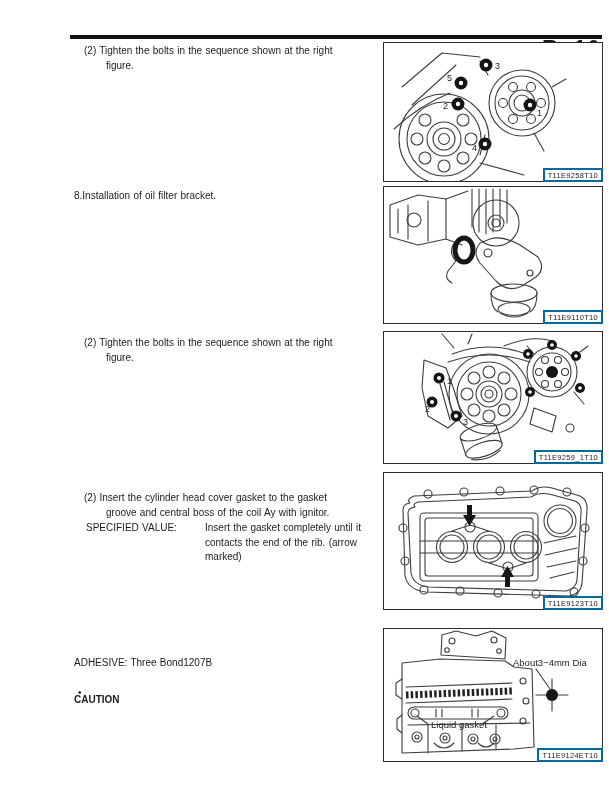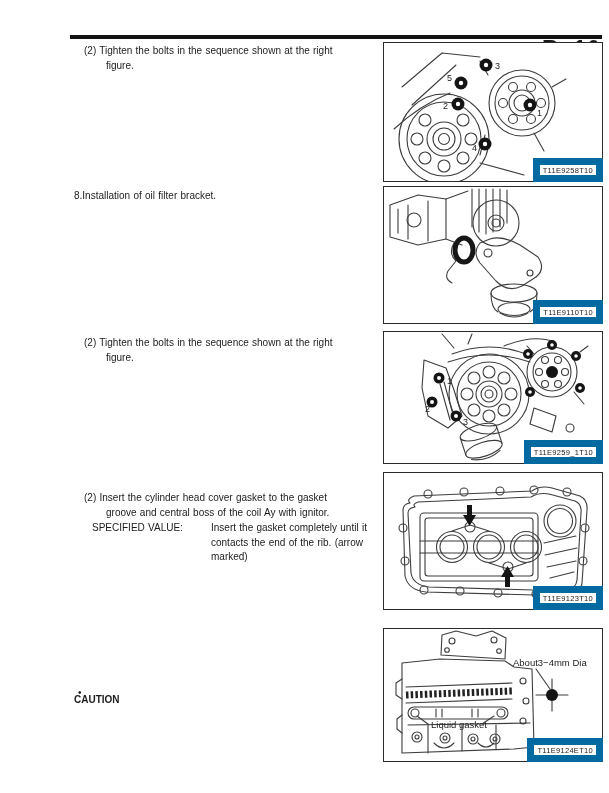--- a/index.html
+++ b/index.html
@@ -17,7 +17,7 @@
   .bullet{flex:0 0 16px;}
   .figbox{position:absolute;left:383px;width:218px;border:1px solid #2b2b2b;background:#fff;}
   .figbox svg{display:block;width:100%;height:100%;}
-  .figcode{position:absolute;right:-1px;bottom:-1px;border:7px solid #0369a1;background:#fff;
+  .figcode{position:absolute;right:-1px;bottom:-1px;border:2px solid #0369a1;background:#fff;
            font-size:7.5px;line-height:9px;padding:1px 3px 0 3px;letter-spacing:.3px;color:#222;margin-left:32px;}
   .ln{fill:none;stroke:#3d3d3d;stroke-width:1.1;stroke-linecap:round;stroke-linejoin:round;}
   .blk{fill:#141414;stroke:none;}

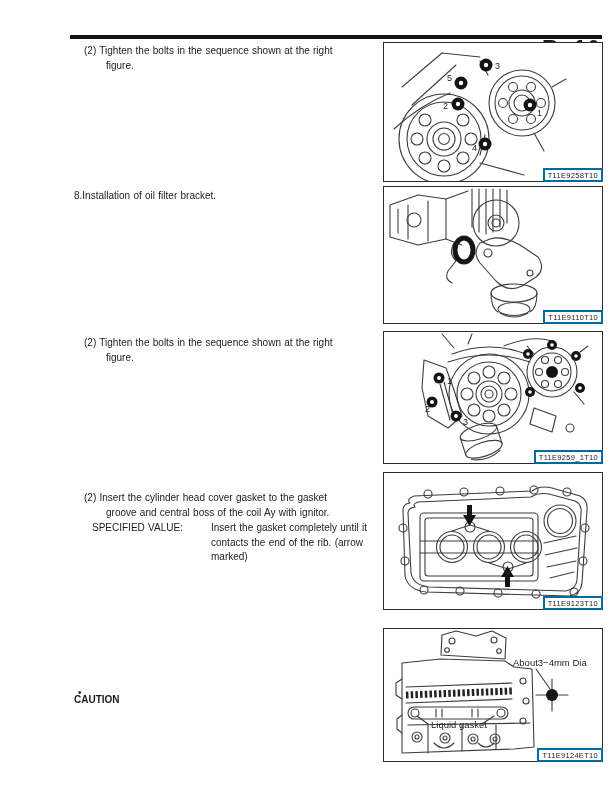--- a/index.html
+++ b/index.html
@@ -46,7 +46,7 @@
   <div class="txt hang" style="left:84px;top:491px;width:300px">(2) Insert the cylinder head cover gasket to the gasket
 groove and central boss of the coil Ay with ignitor.</div>
 
-  <div class="txt specrow" style="left:92px;top:521px;width:302px">
+  <div class="txt specrow" style="left:86px;top:521px;width:302px">
     <span class="spec-label">SPECIFIED VALUE:</span>
     <span class="spec-value">Insert the gasket completely until it
 contacts the end of the rib. (arrow

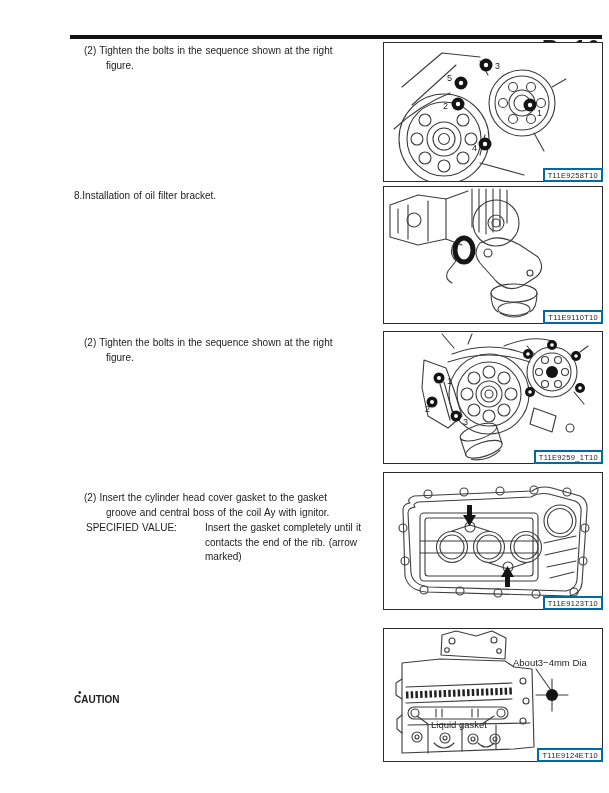--- a/index.html
+++ b/index.html
@@ -53,6 +53,7 @@
 marked)</span>
   </div>
 
+  <div class="txt" style="left:74px;top:656px;width:310px">ADHESIVE: Three Bond1207B</div>
   <div class="txt bold" style="left:74px;top:671px;width:310px">CAUTION</div>
   <div class="txt cautionrow" style="left:78px;top:686px;width:306px">
     <span class="bullet">•</span>

